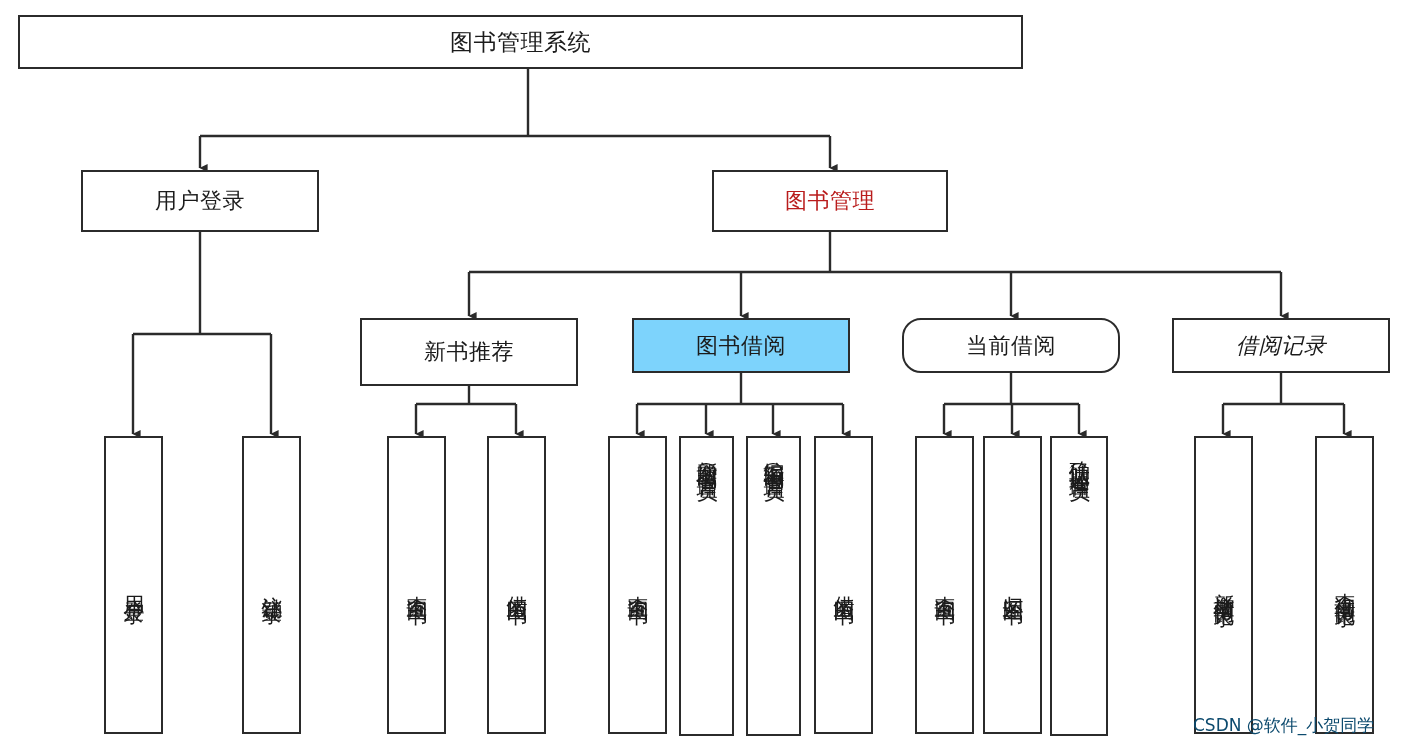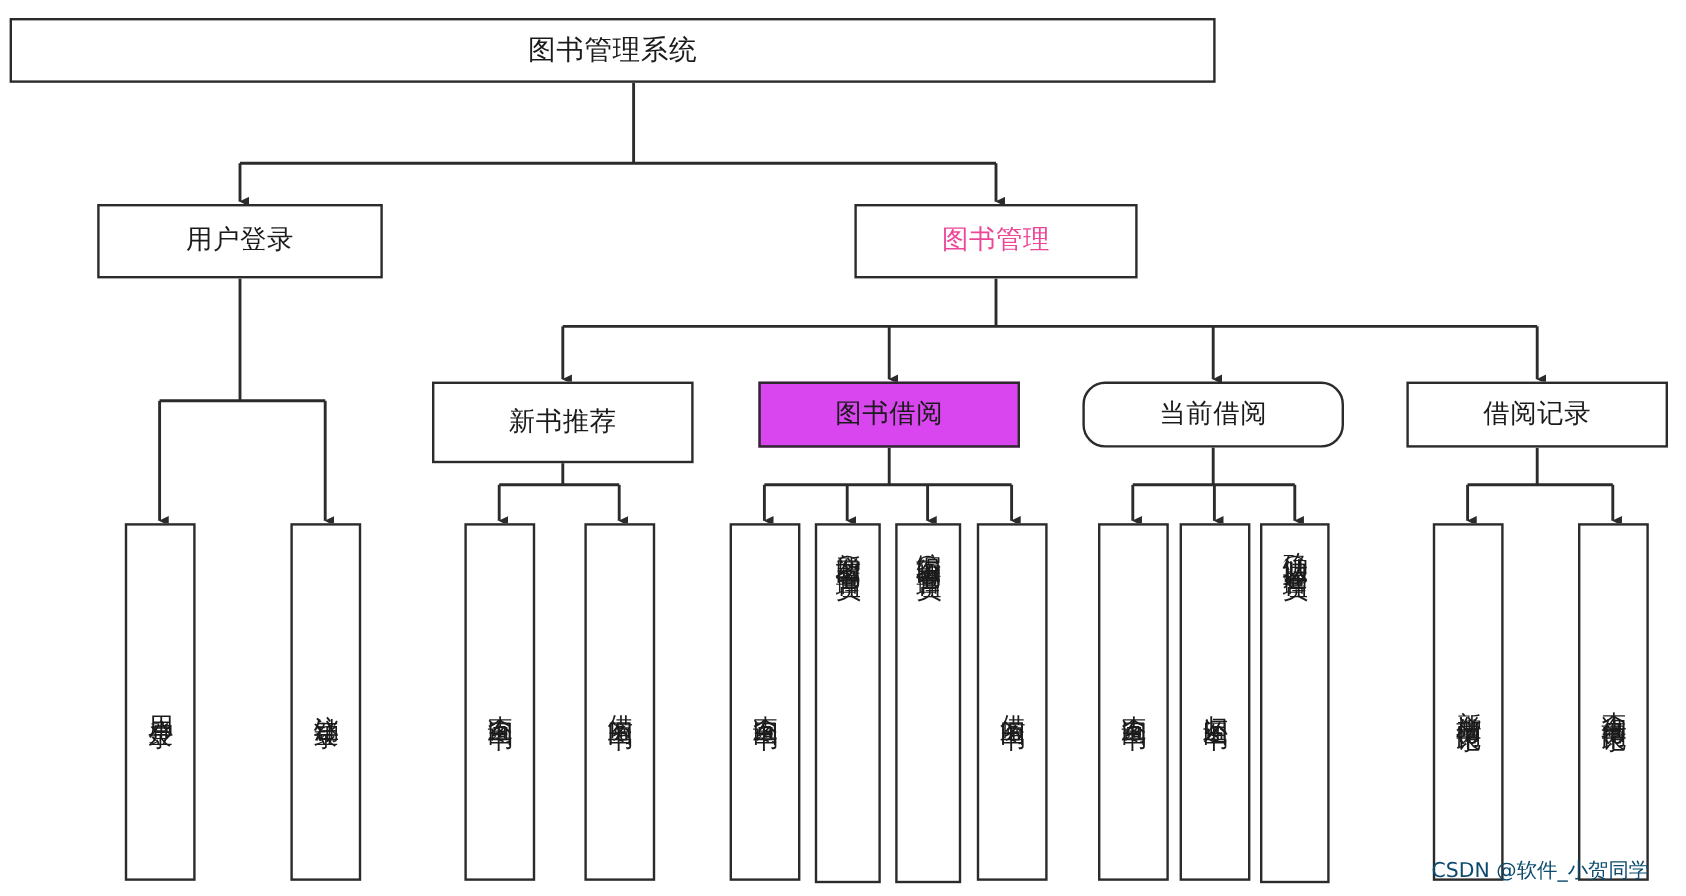--- a/index.html
+++ b/index.html
@@ -121,7 +121,7 @@
   </svg>
 
   <div id="nodes-layer">
-      <div class="node horizontal root" style="left: 8px; top: 15px; width: 1005px; height: 54px; border-color: rgb(43, 43, 43); background: rgb(255, 255, 255);">
+      <div class="node horizontal root" style="left: 18px; top: 15px; width: 1005px; height: 54px; border-color: rgb(43, 43, 43); background: rgb(255, 255, 255);">
         <span class="node-label" style="color: rgb(27, 27, 27);">图书管理系统</span>
       </div>
       <div class="node horizontal" style="left: 81px; top: 170px; width: 238px; height: 62px; border-color: rgb(43, 43, 43); background: rgb(255, 255, 255);">

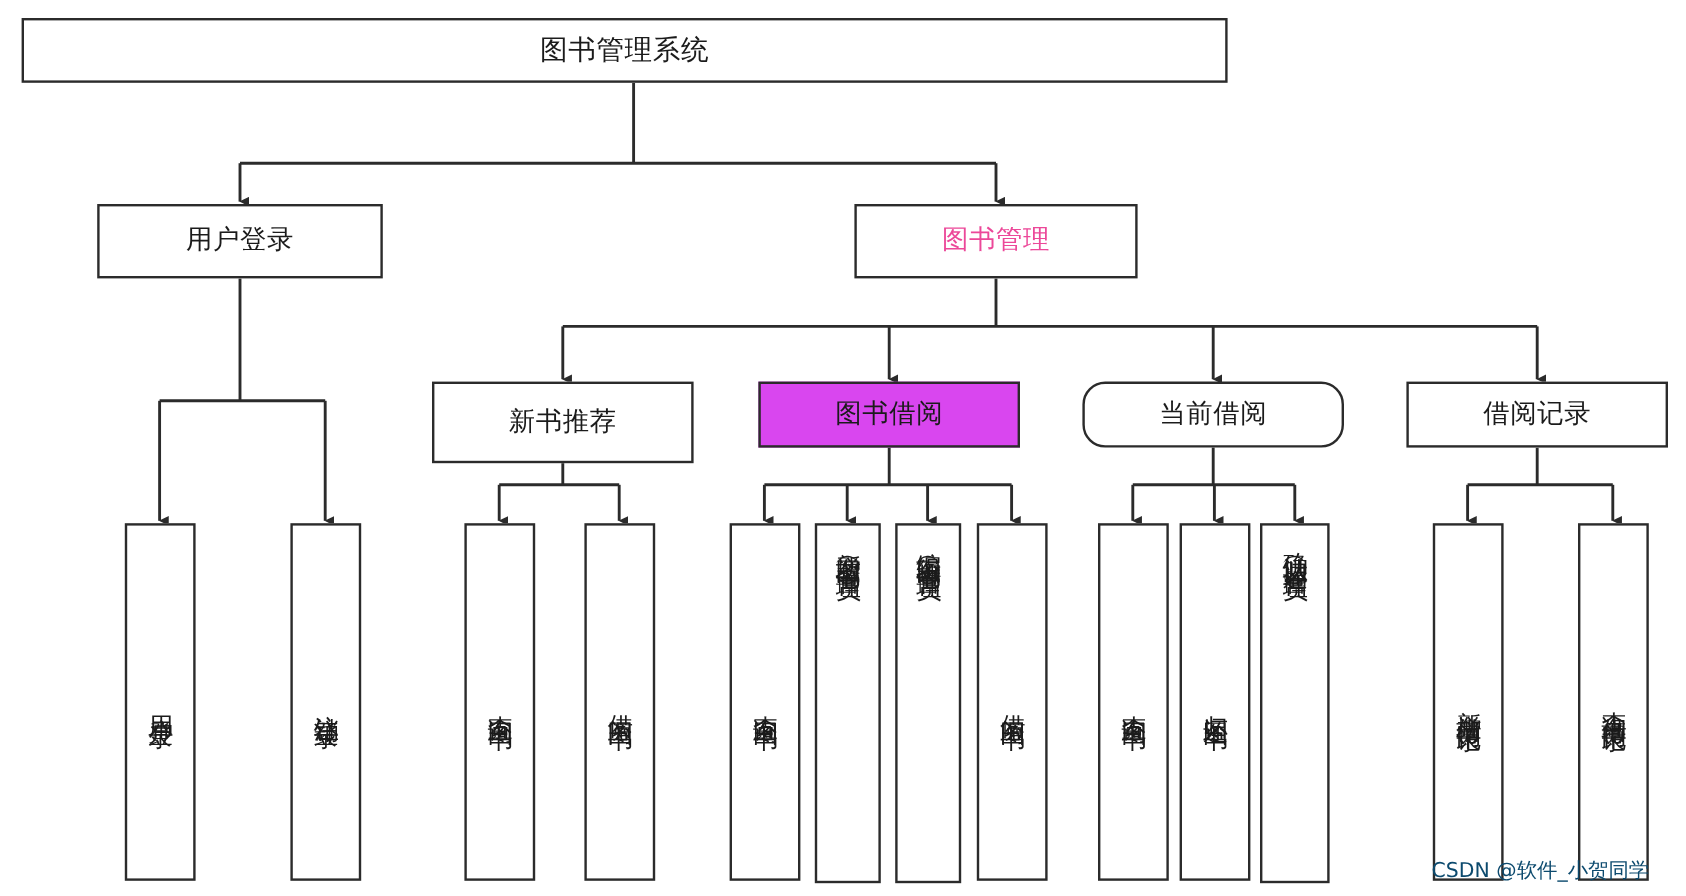--- a/index.html
+++ b/index.html
@@ -128,7 +128,7 @@
         <span class="node-label" style="color: rgb(27, 27, 27);">用户登录</span>
       </div>
       <div class="node horizontal" style="left: 712px; top: 170px; width: 236px; height: 62px; border-color: rgb(43, 43, 43); background: rgb(255, 255, 255);">
-        <span class="node-label" style="color: #ec4899;">图书管理</span>
+        <span class="node-label" style="color: #b91c1c;">图书管理</span>
       </div>
       <div class="node horizontal" style="left: 360px; top: 318px; width: 218px; height: 68px; border-color: rgb(43, 43, 43); background: rgb(255, 255, 255);">
         <span class="node-label" style="color: rgb(27, 27, 27);">新书推荐</span>

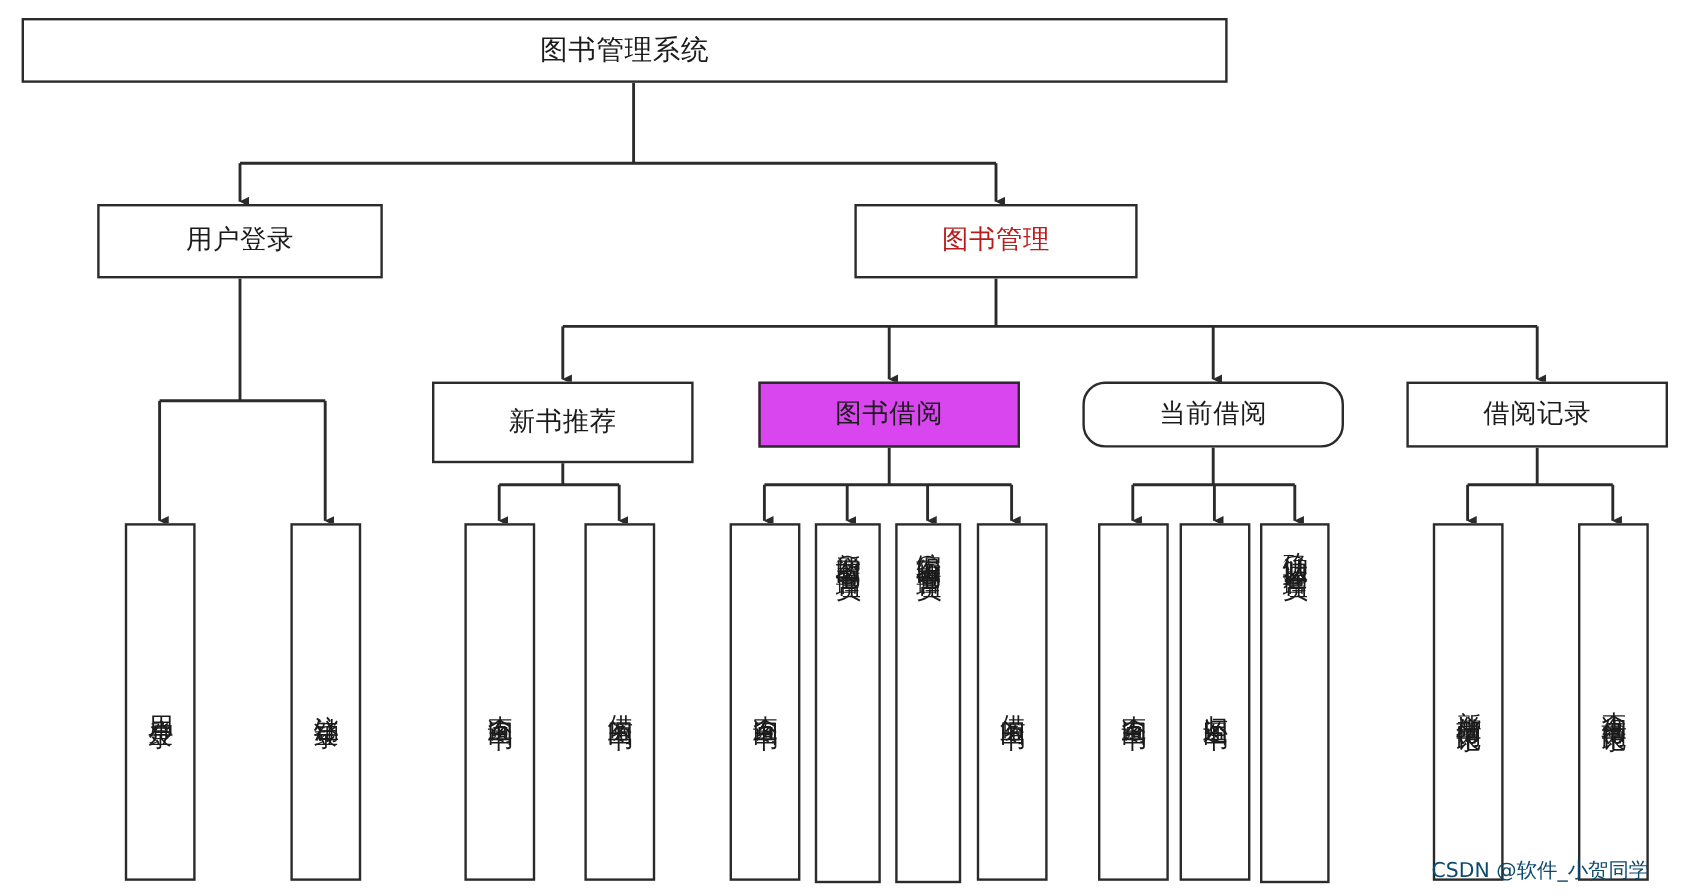--- a/index.html
+++ b/index.html
@@ -133,7 +133,7 @@
       <div class="node horizontal" style="left: 360px; top: 318px; width: 218px; height: 68px; border-color: rgb(43, 43, 43); background: rgb(255, 255, 255);">
         <span class="node-label" style="color: rgb(27, 27, 27);">新书推荐</span>
       </div>
-      <div class="node horizontal" style="left: 632px; top: 318px; width: 218px; height: 55px; border-color: rgb(43, 43, 43); background: #d946ef;">
+      <div class="node horizontal" style="left: 632px; top: 318px; width: 218px; height: 55px; border-color: rgb(43, 43, 43); background: #7dd3fc;">
         <span class="node-label" style="color: rgb(27, 27, 27);">图书借阅</span>
       </div>
       <div class="node horizontal" style="left: 902px; top: 318px; width: 218px; height: 55px; border-color: rgb(43, 43, 43); background: rgb(255, 255, 255); border-radius: 19px;">

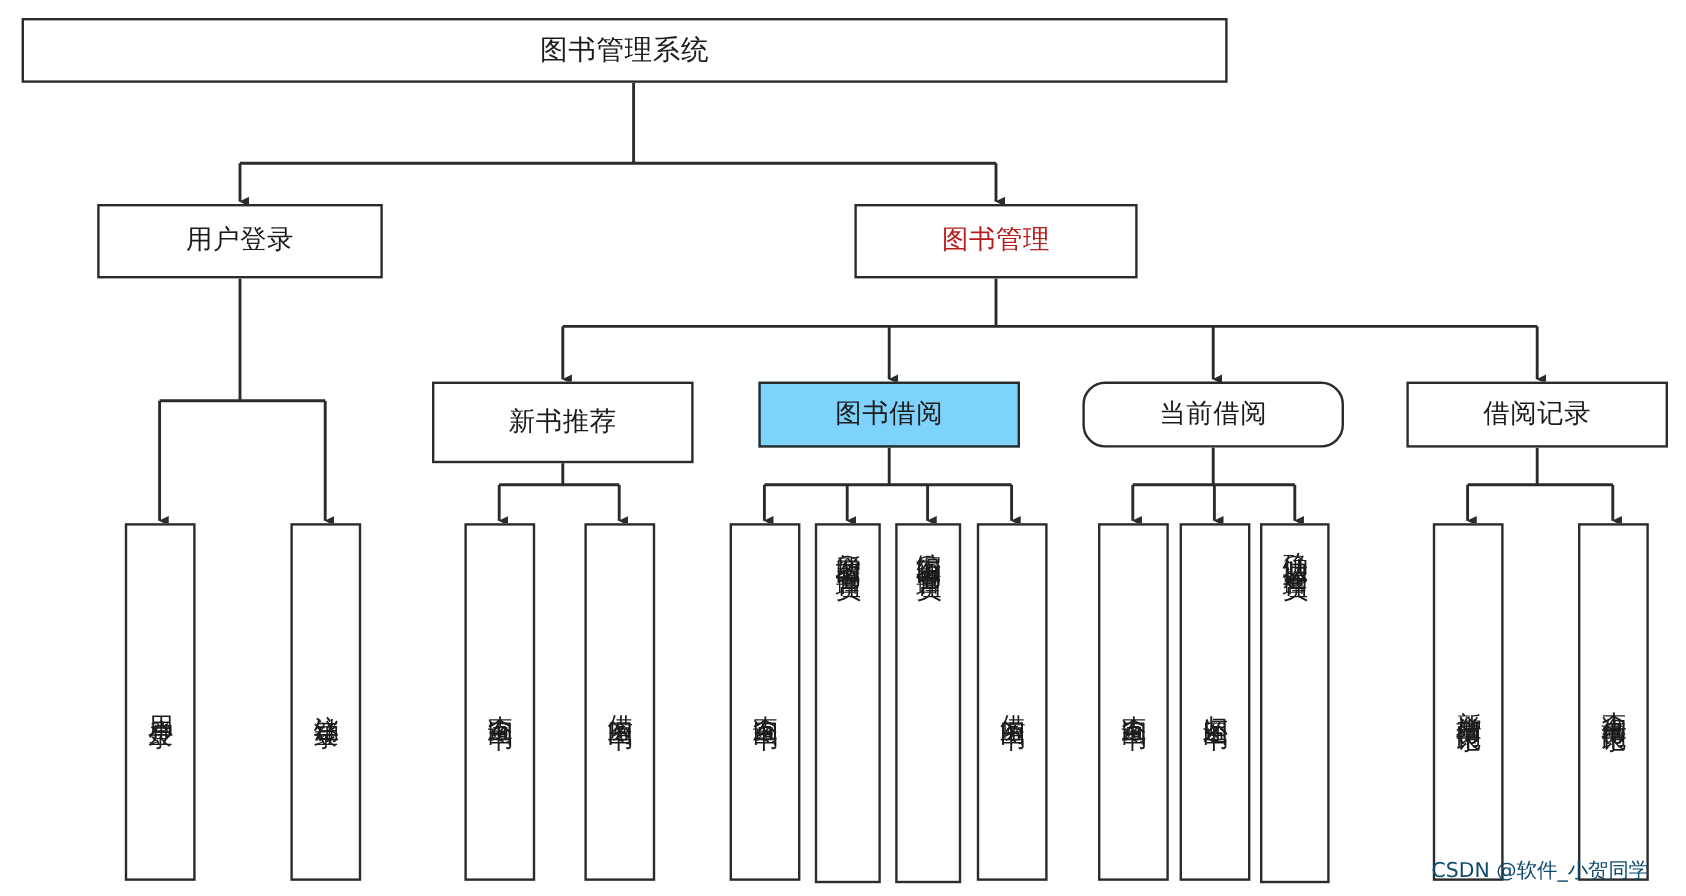--- a/index.html
+++ b/index.html
@@ -139,7 +139,7 @@
       <div class="node horizontal" style="left: 902px; top: 318px; width: 218px; height: 55px; border-color: rgb(43, 43, 43); background: rgb(255, 255, 255); border-radius: 19px;">
         <span class="node-label" style="color: rgb(27, 27, 27);">当前借阅</span>
       </div>
-      <div class="node horizontal" style="left: 1172px; top: 318px; width: 218px; height: 55px; border-color: rgb(43, 43, 43); background: rgb(255, 255, 255);">
+      <div class="node horizontal" style="left: 1172px; top: 318px; width: 218px; height: 55px; border-color: rgb(43, 43, 43); background: rgb(255, 255, 255); font-style: italic;">
         <span class="node-label" style="color: rgb(27, 27, 27);">借阅记录</span>
       </div>
       <div class="node vertical centered" style="left: 104px; top: 436px; width: 59px; height: 298px; border-color: rgb(43, 43, 43); background: rgb(255, 255, 255);">

